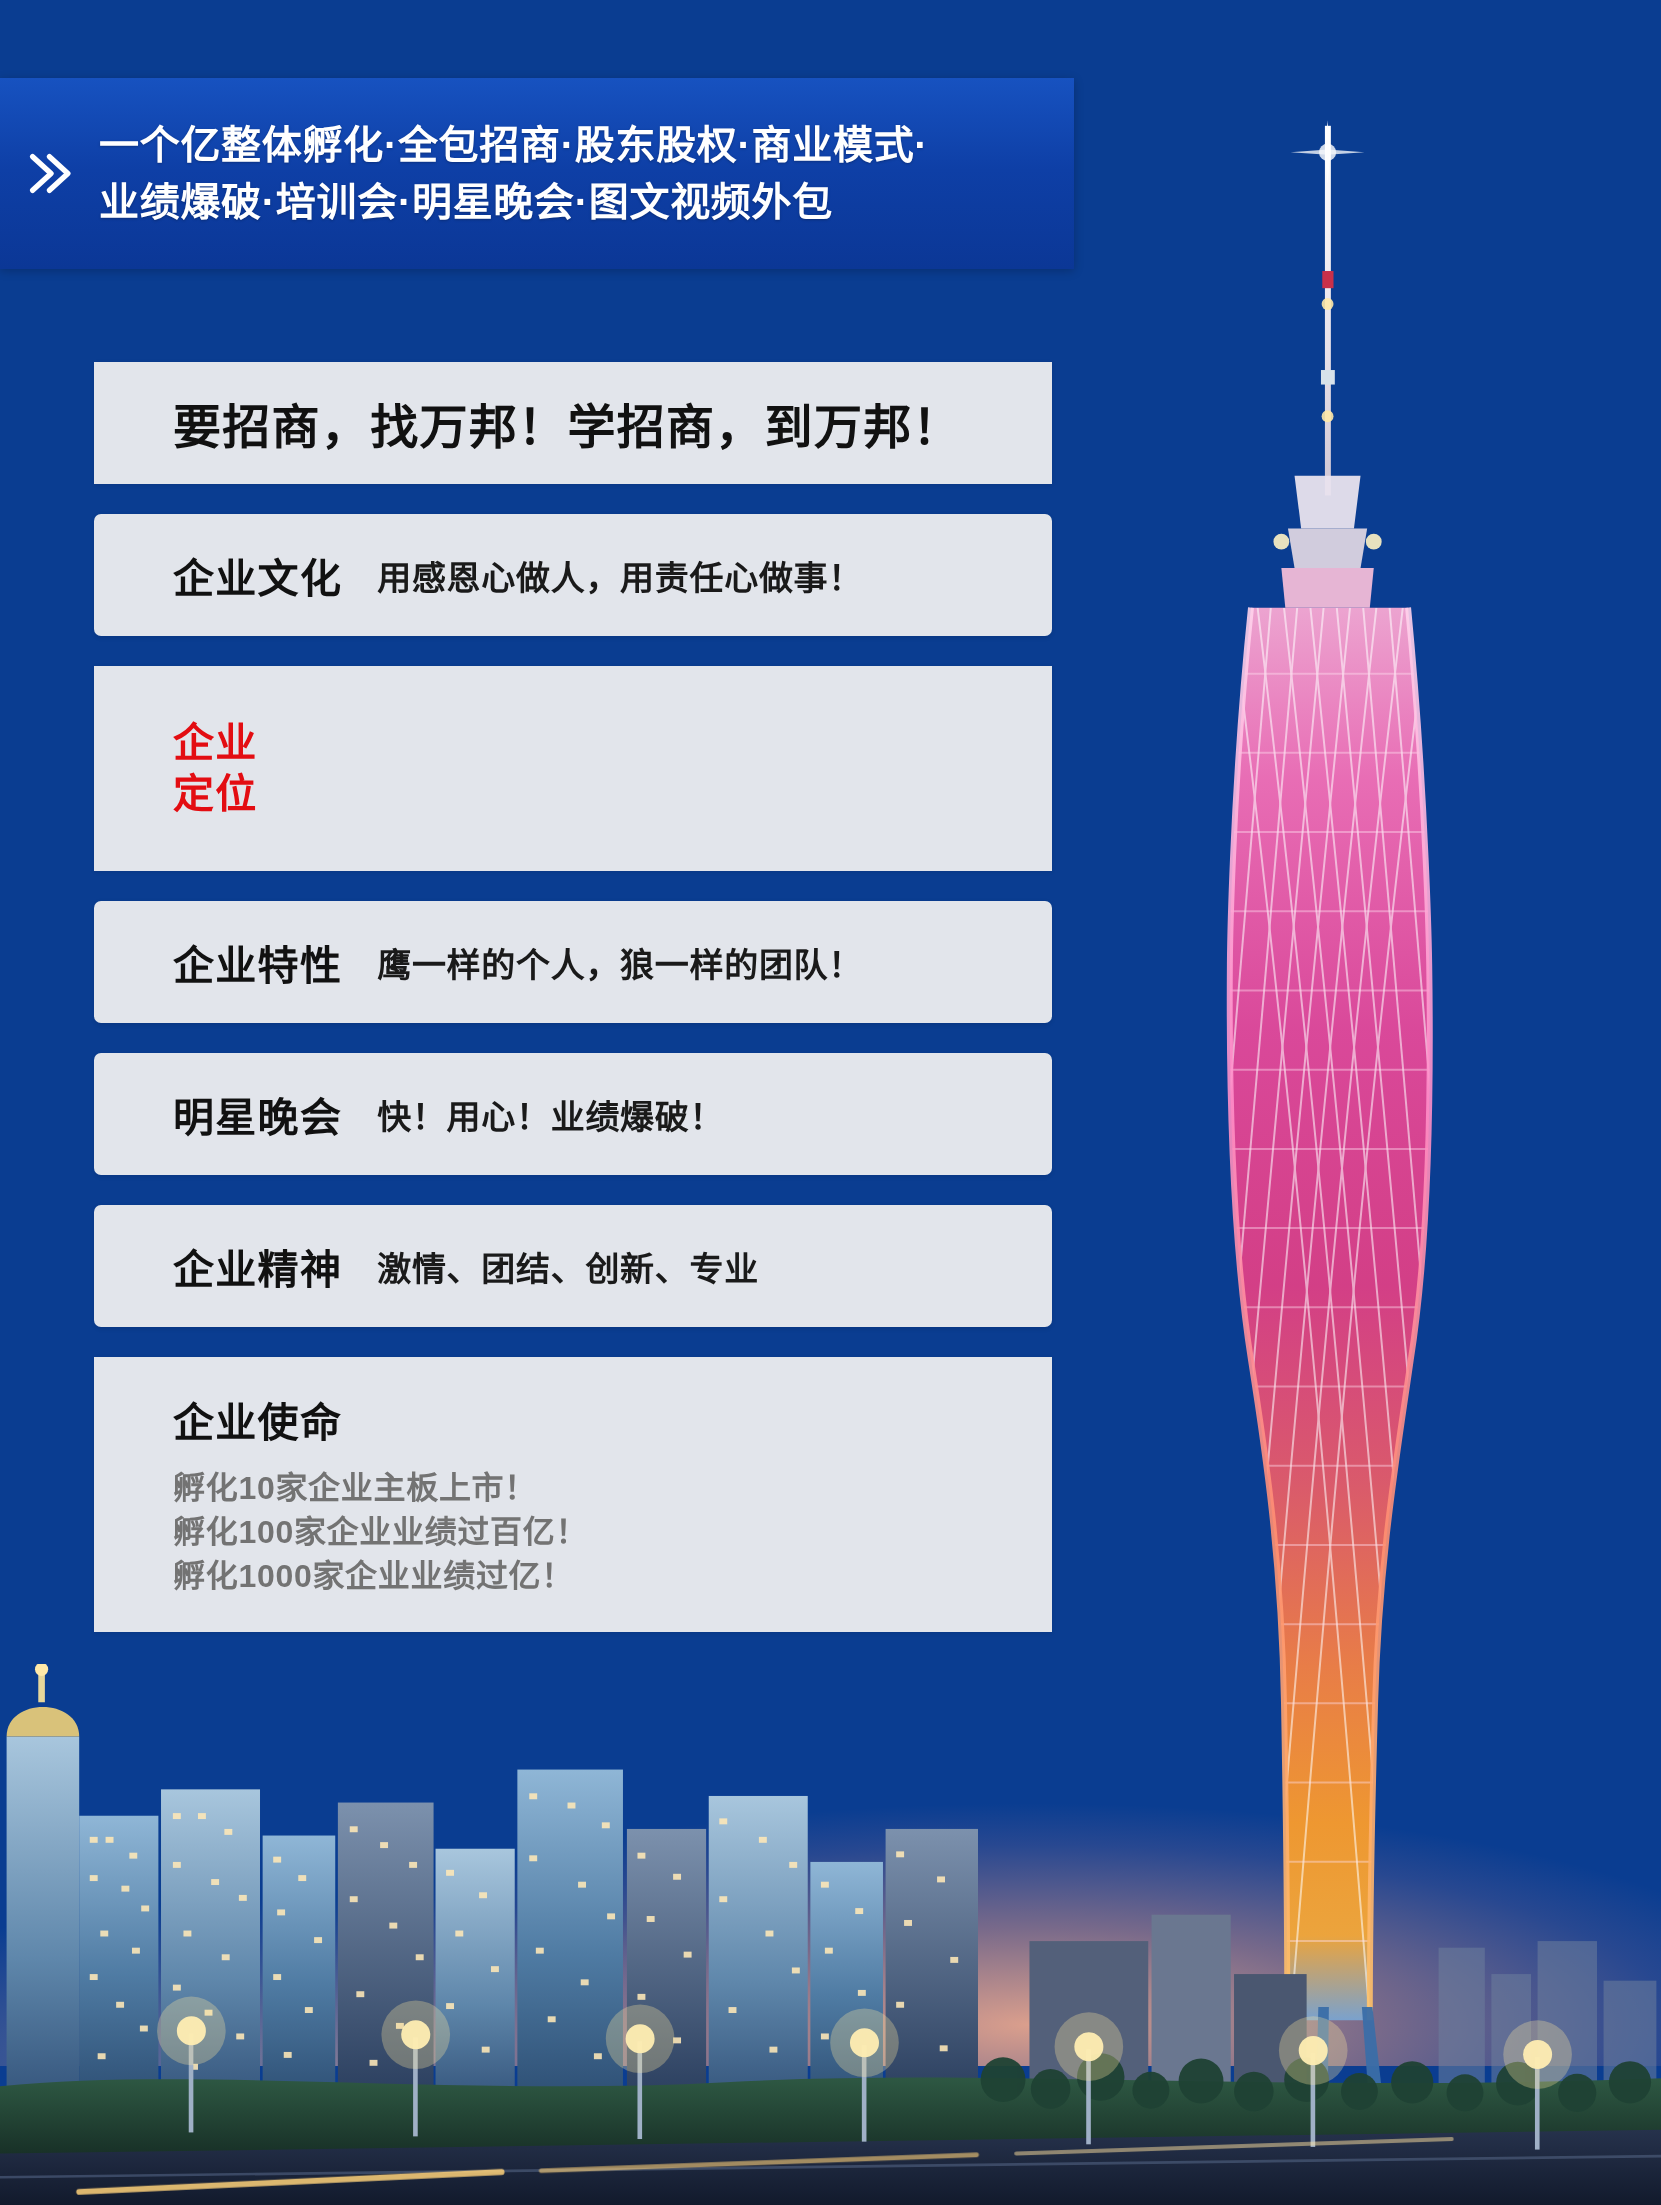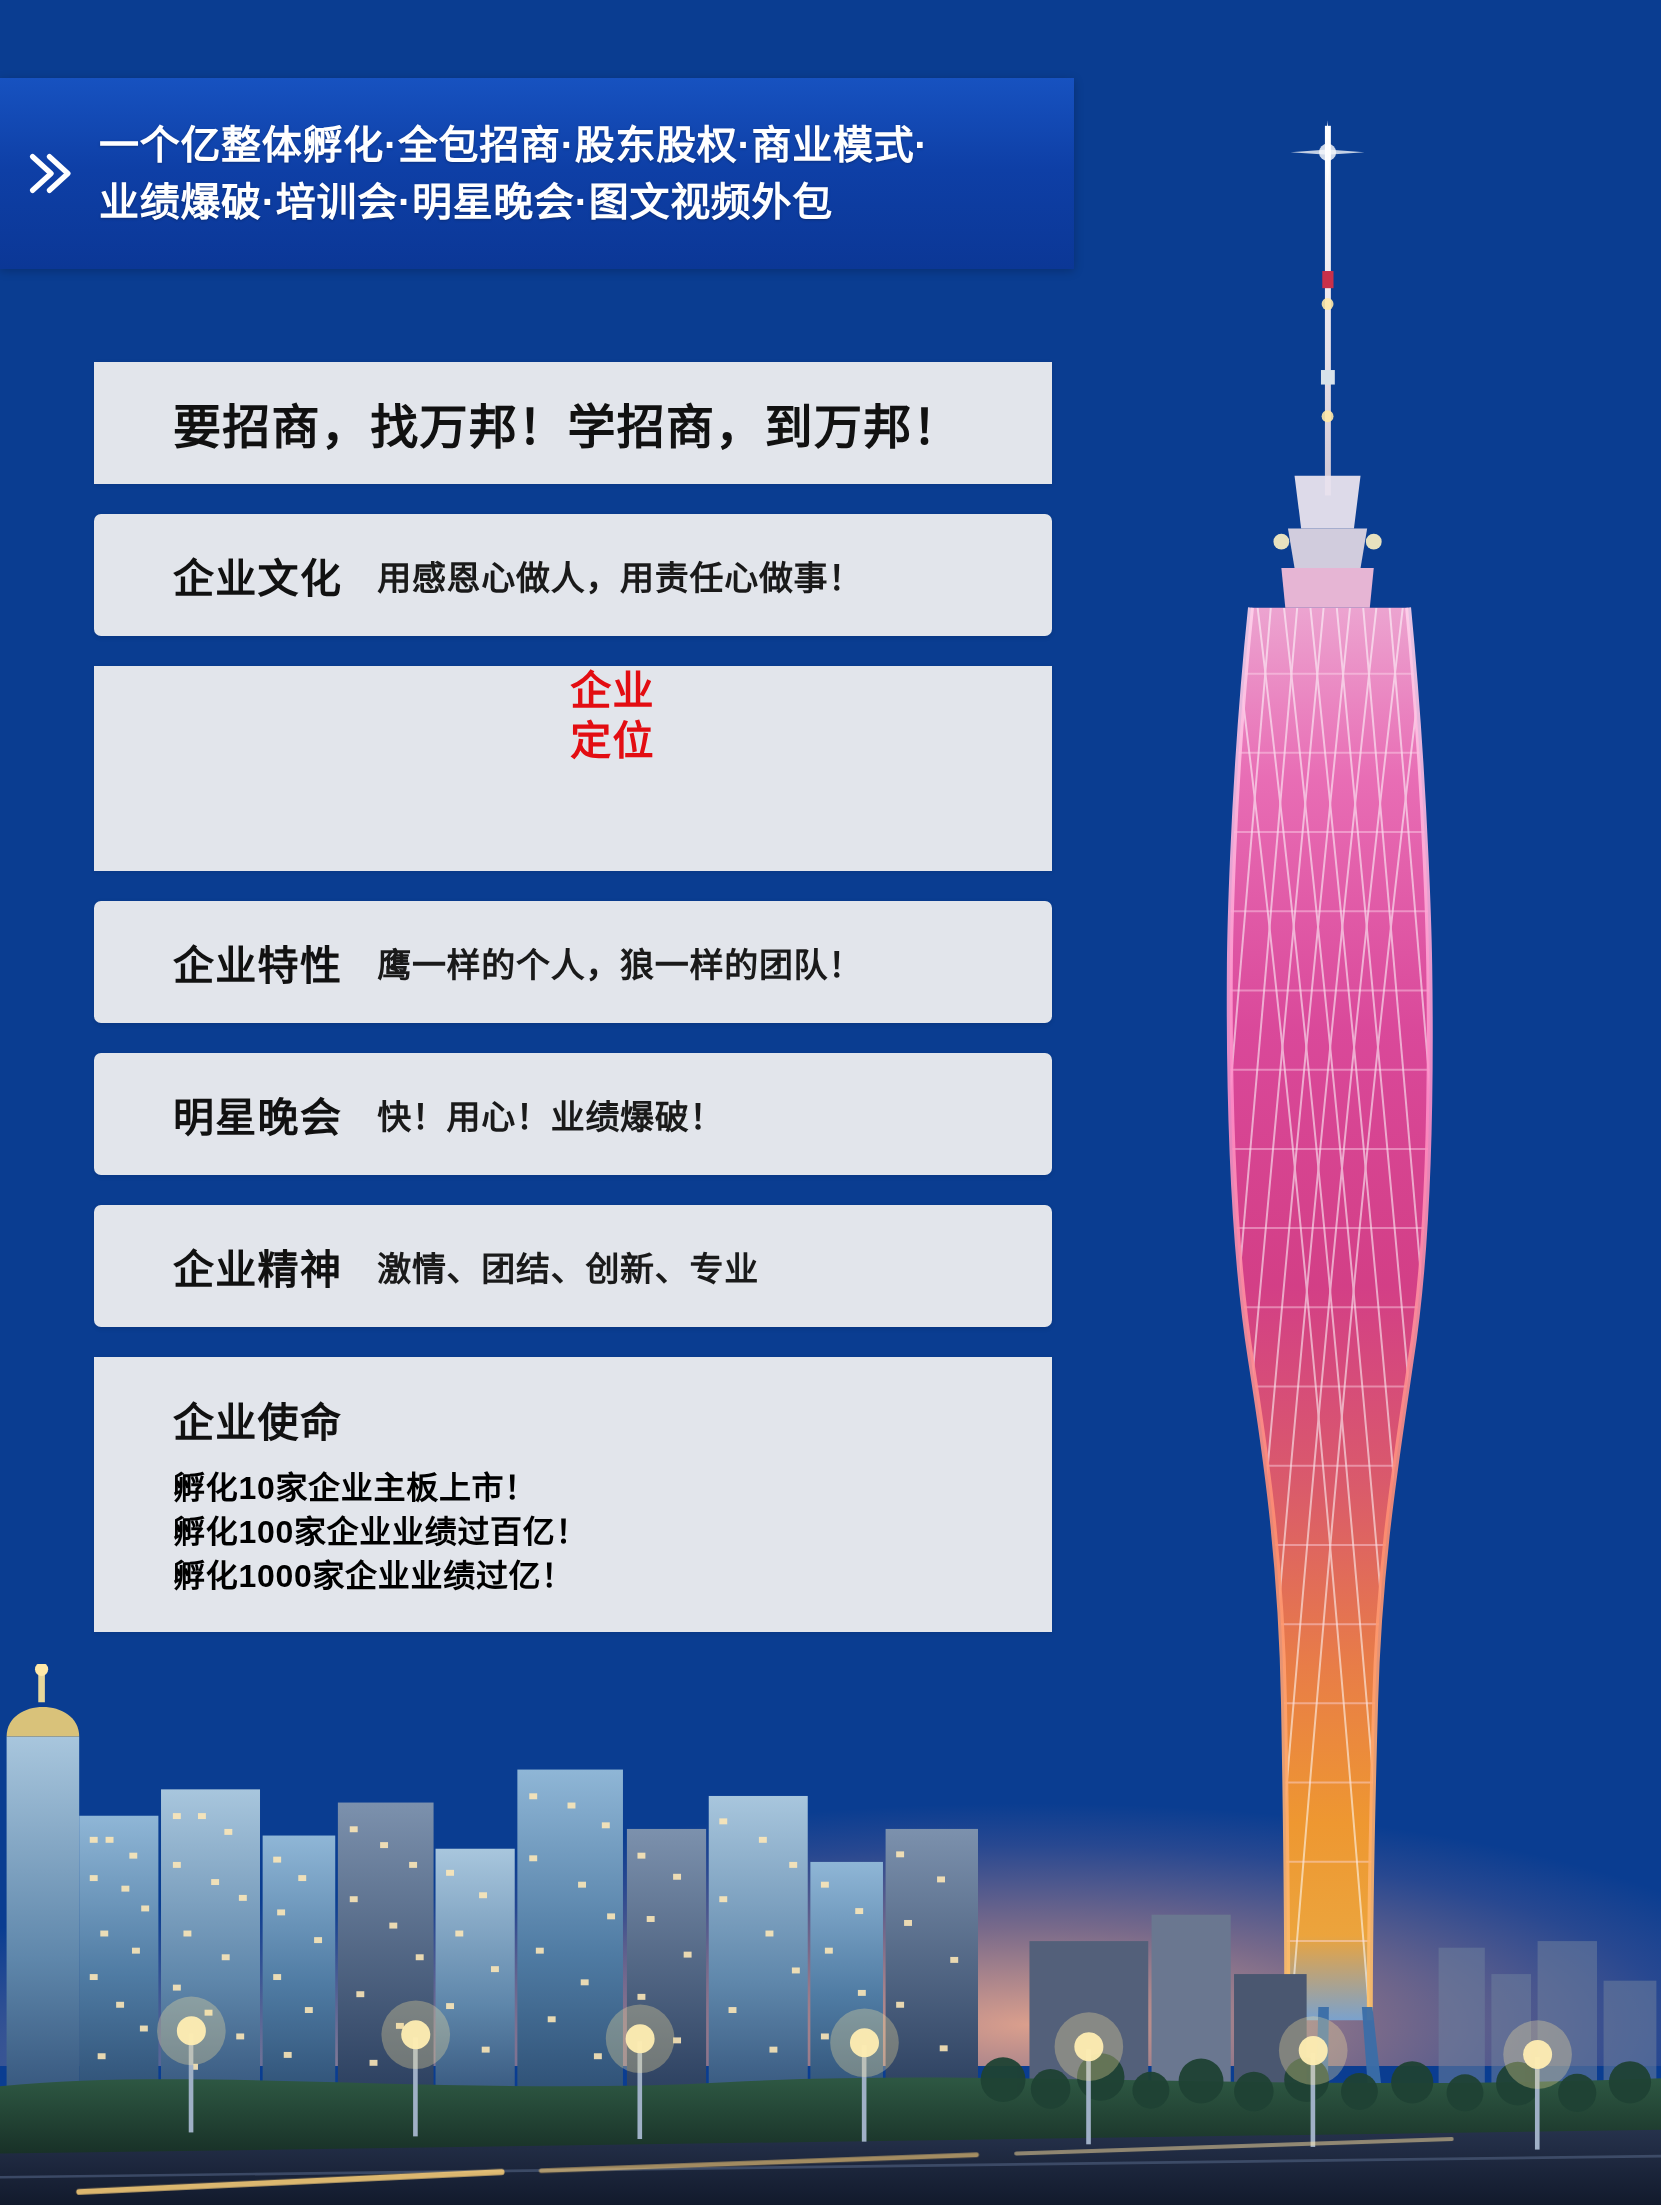--- a/index.html
+++ b/index.html
@@ -155,7 +155,6 @@
     height: 205px;
     padding-left: 79px;
     align-items: center;
-    flex-direction: column;
   }
   .card-position .pos-title {
     font-size: 41px;

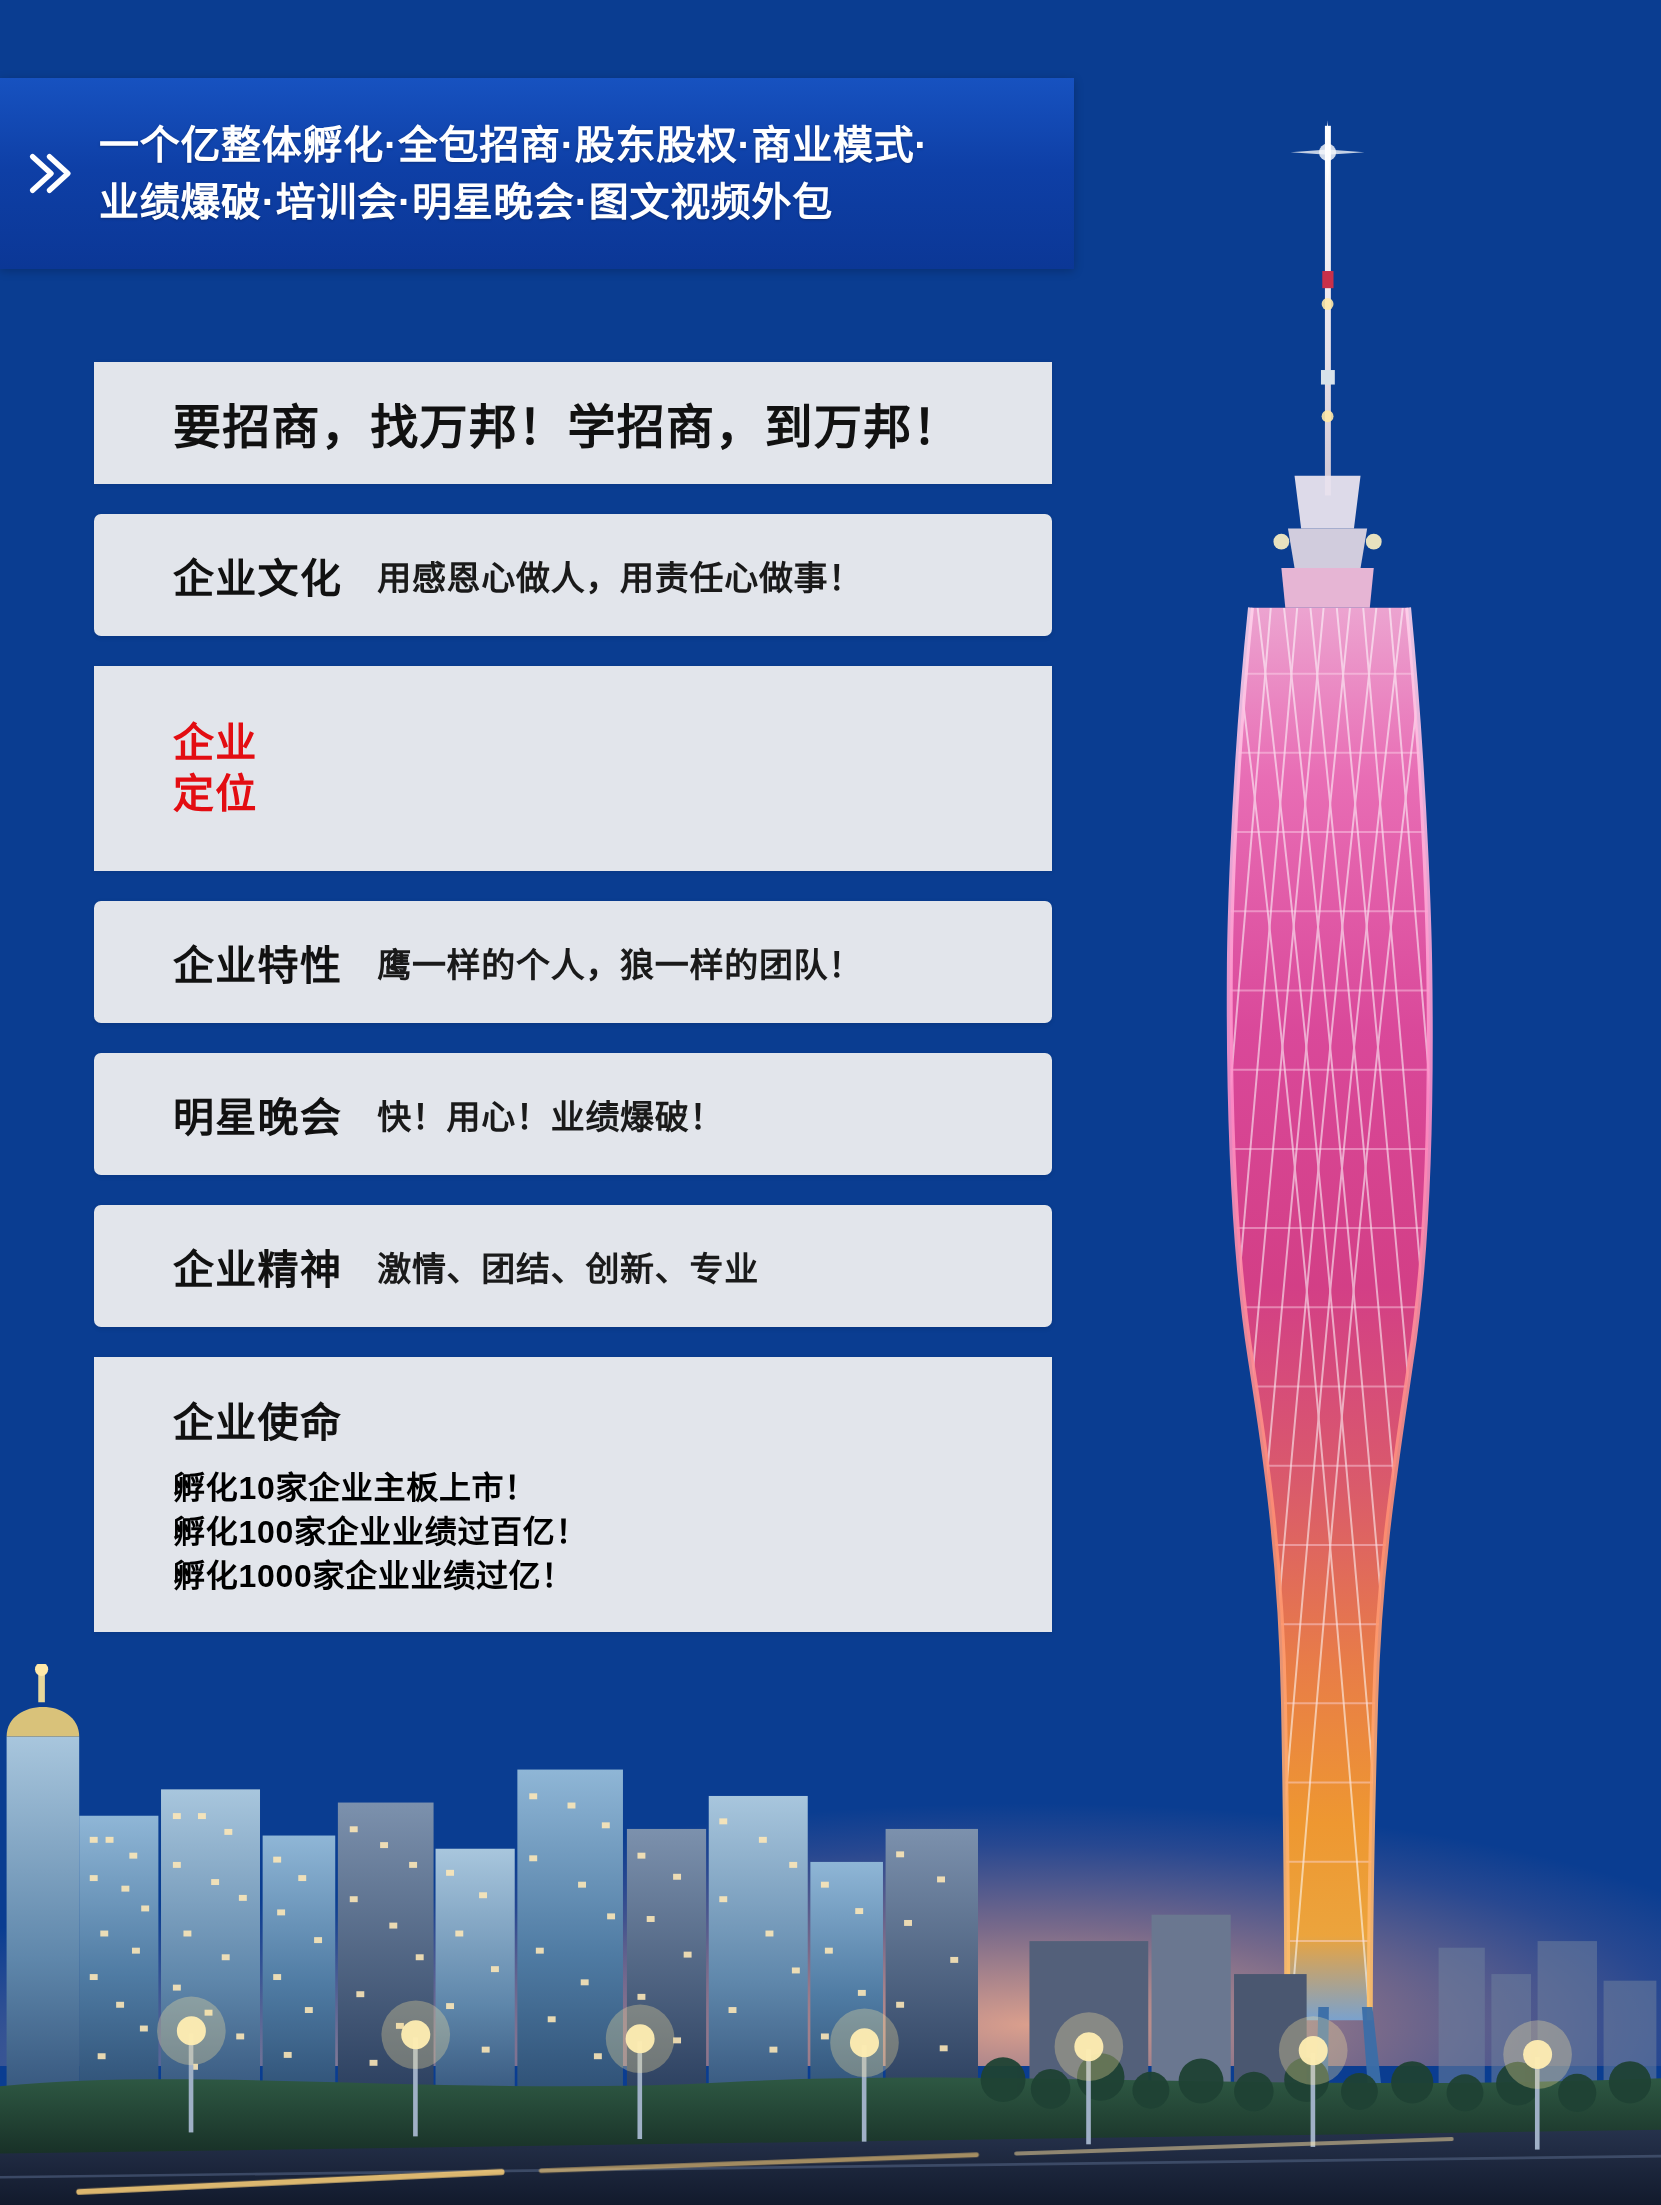--- a/index.html
+++ b/index.html
@@ -190,7 +190,7 @@
   .card-mission .mission-lines {
     font-size: 32px;
     font-weight: bold;
-    color: #000000;
+    color: #737373;
     line-height: 1.38;
     letter-spacing: 0.7px;
     white-space: pre-line;

